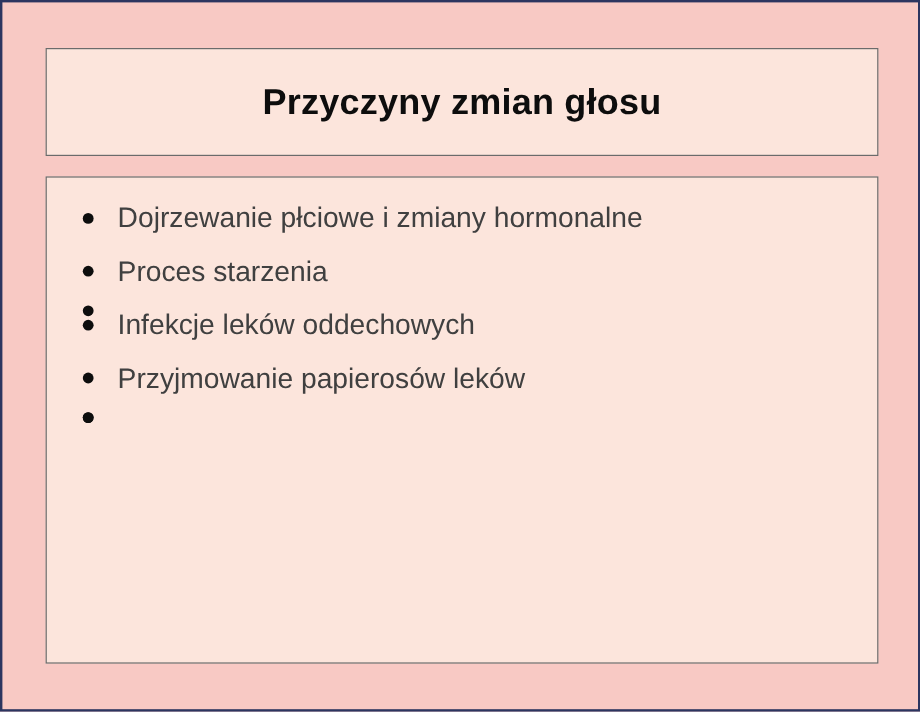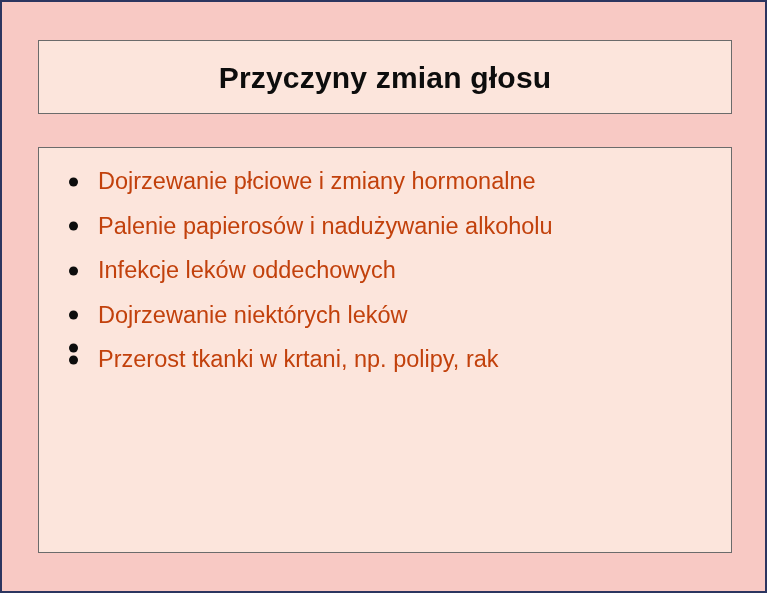--- a/index.html
+++ b/index.html
@@ -29,7 +29,7 @@
     left: 36px;
     top: 38px;
     width: 694px;
-    height: 74px;
+    height: 90px;
     box-sizing: border-box;
     background: #fce5dc;
     border: 1px solid #6b6b6b;

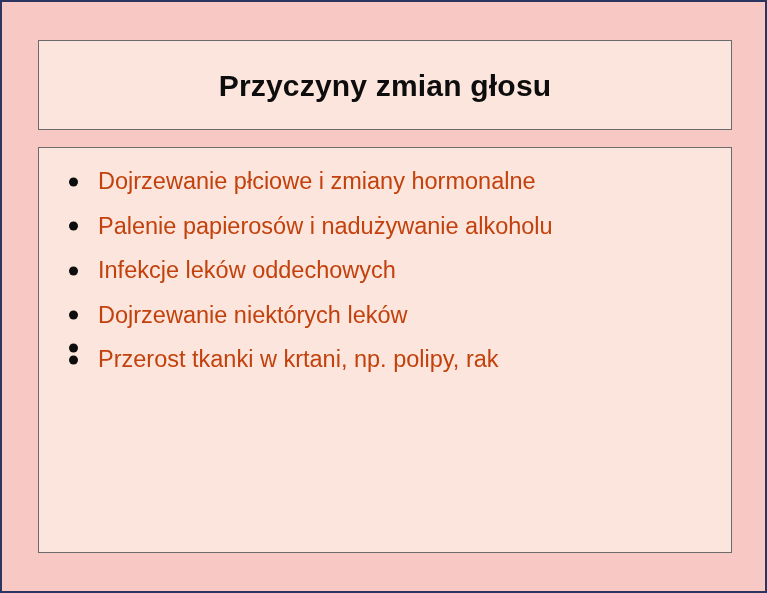--- a/index.html
+++ b/index.html
@@ -65,7 +65,7 @@
     position: relative;
     padding-left: 33px;
     font-size: 23.5px;
-    color: #c2410c;
+    color: #404040;
     line-height: 1.0;
     margin-bottom: 21px;
     white-space: nowrap;

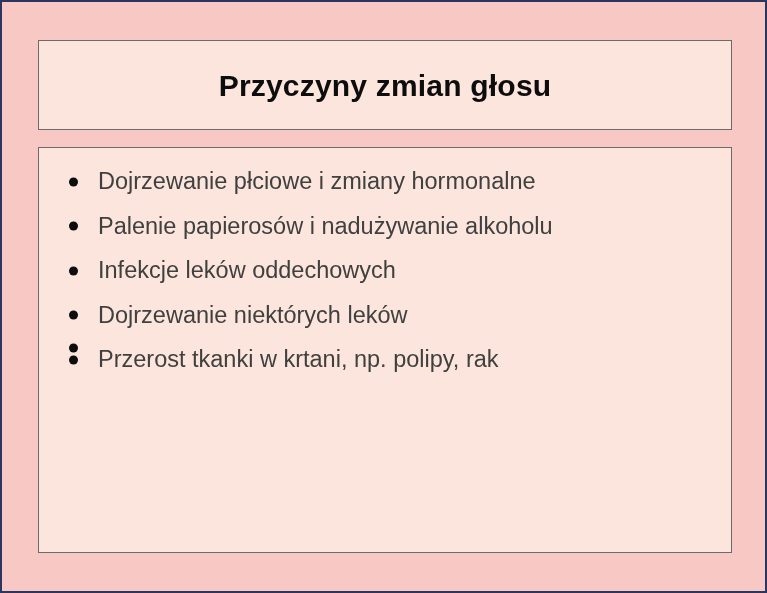--- a/index.html
+++ b/index.html
@@ -101,6 +101,10 @@
       </li>
       <li>
         <span class="bullet-dot"></span>
+        <span>Proces starzenia</span>
+      </li>
+      <li>
+        <span class="bullet-dot"></span>
         <span>Palenie papierosów i nadużywanie alkoholu</span>
       </li>
       <li>

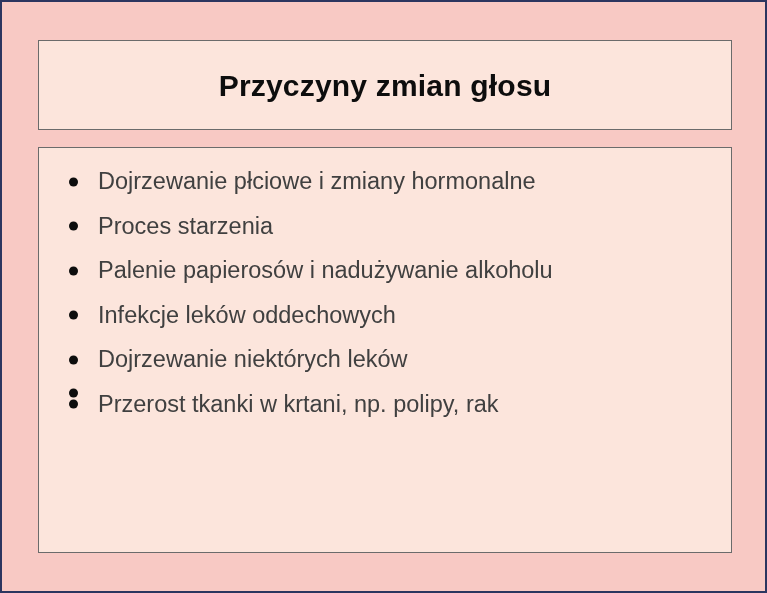--- a/index.html
+++ b/index.html
@@ -105,7 +105,6 @@
       </li>
       <li>
         <span class="bullet-dot"></span>
-        <span>Palenie papierosów i nadużywanie alkoholu</span>
       </li>
       <li>
         <span class="bullet-dot"></span>

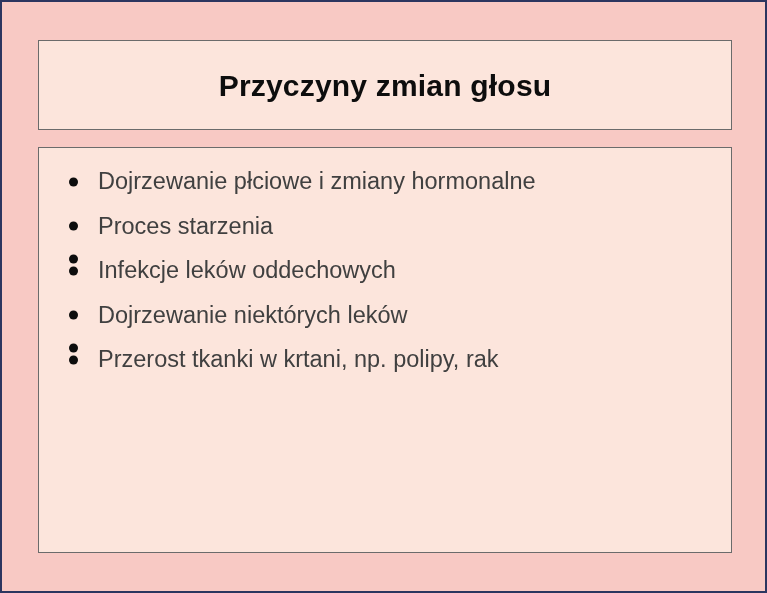--- a/index.html
+++ b/index.html
@@ -112,7 +112,7 @@
       </li>
       <li>
         <span class="bullet-dot"></span>
-        <span>Dojrzewanie niektórych leków</span>
+        <span>Przyjmowanie papierosów leków</span>
       </li>
       <li>
         <span class="bullet-dot"></span>

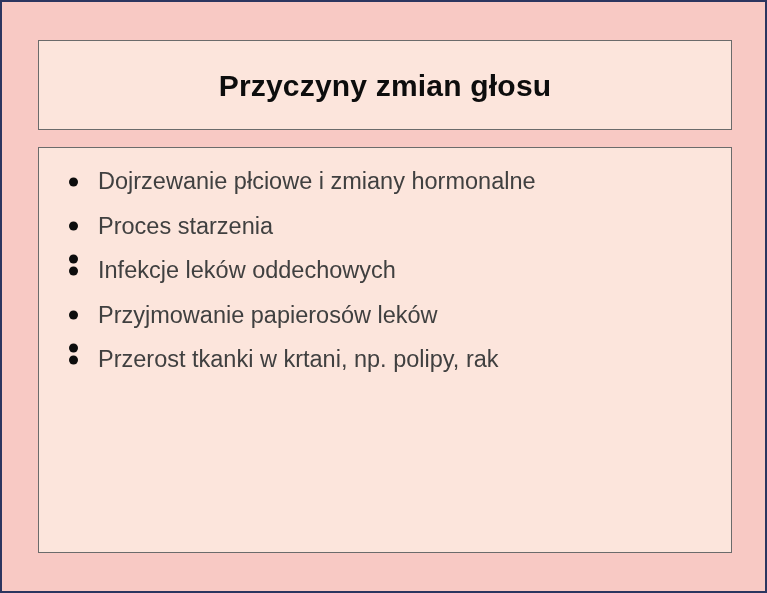--- a/index.html
+++ b/index.html
@@ -119,7 +119,6 @@
       </li>
       <li>
         <span class="bullet-dot"></span>
-        <span>Przerost tkanki w krtani, np. polipy, rak</span>
       </li>
     </ul>
   </div>

